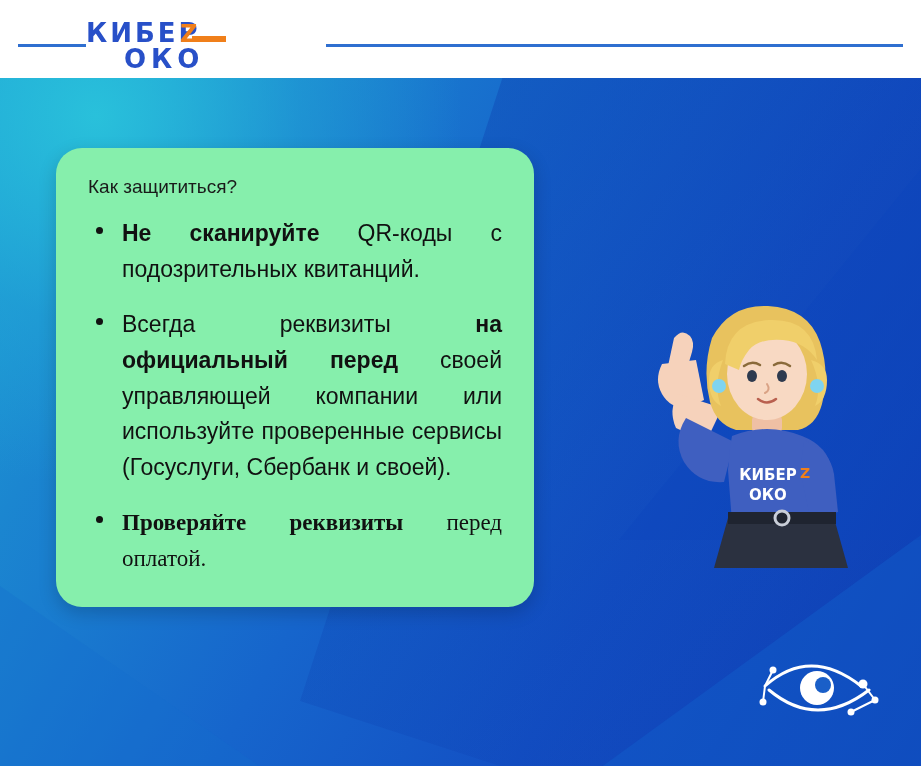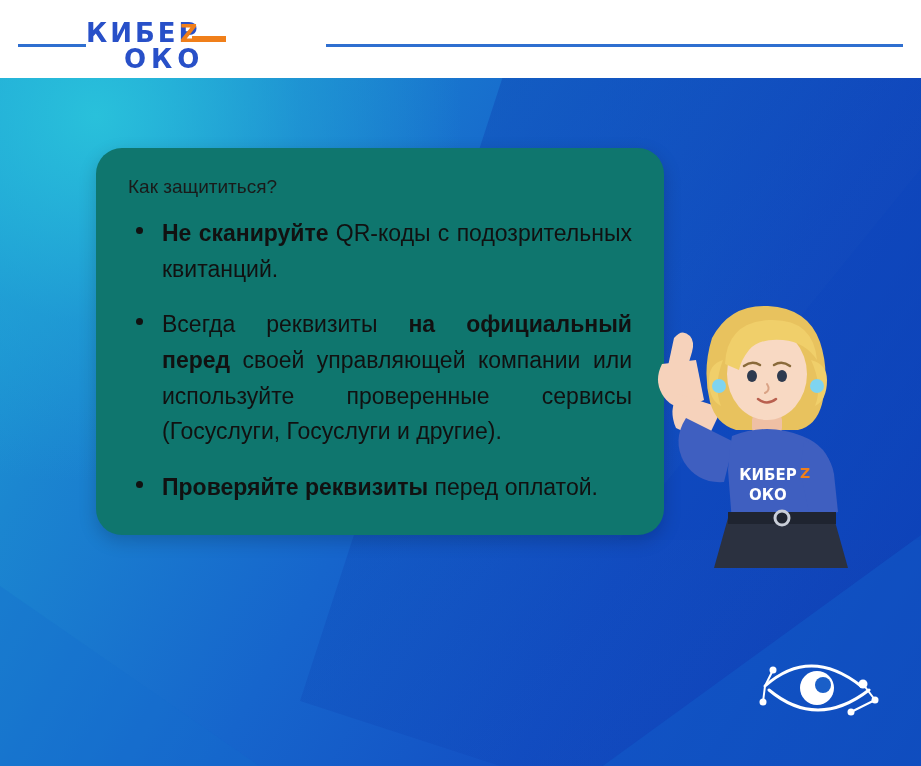--- a/index.html
+++ b/index.html
@@ -137,13 +137,12 @@
     position: absolute;
     left: 56px;
     top: 148px;
-    width: 568px;
-    background: #0f766e;
+    width: 478px;
+    background: #86efac;
     border-radius: 26px;
     box-shadow: 0 6px 18px rgba(0,0,0,0.18);
     padding: 28px 32px 30px 32px;
     box-sizing: border-box;
-    margin-left: 40px;
   }
   .card-title {
     font-family: "Liberation Sans", sans-serif;

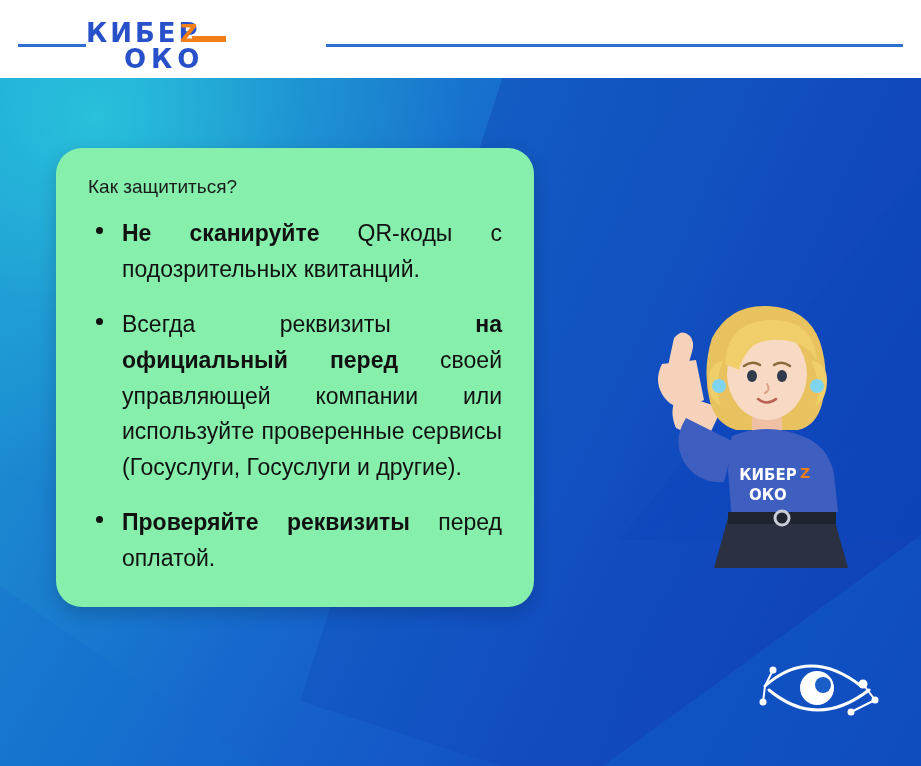--- a/index.html
+++ b/index.html
@@ -221,7 +221,7 @@
     <p class="card-title">Как защититься?</p>
     <ul class="bullets" id="advice-list">
         <li><span class="b">Не сканируйте</span><span> QR-коды с подозрительных квитанций.</span></li>
-        <li><span>Всегда реквизиты </span><span class="b">на официальный перед</span><span> своей управляющей компании или используйте проверенные сервисы (Госуслуги, Госуслуги и другие).</span></li>
+        <li><span>Всегда реквизиты </span><span class="b">на официальный перед</span><span> своей управляющей компании или используйте проверенные сервисы (Госуслуги, Сбербанк и своей).</span></li>
         <li><span class="b">Проверяйте реквизиты</span><span> перед оплатой.</span></li>
       </ul>
   </div>

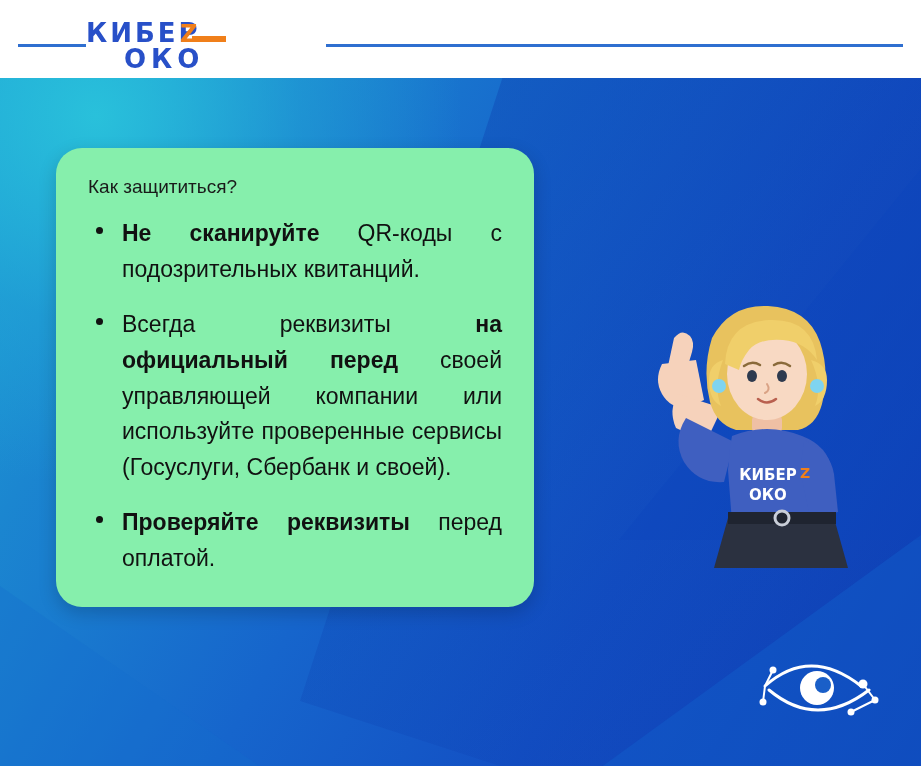--- a/index.html
+++ b/index.html
@@ -166,6 +166,7 @@
   }
   ul.bullets > li:last-child {
     margin-bottom: 0;
+    font-family: Liberation Serif, serif;
   }
   ul.bullets > li::before {
     content: "";

